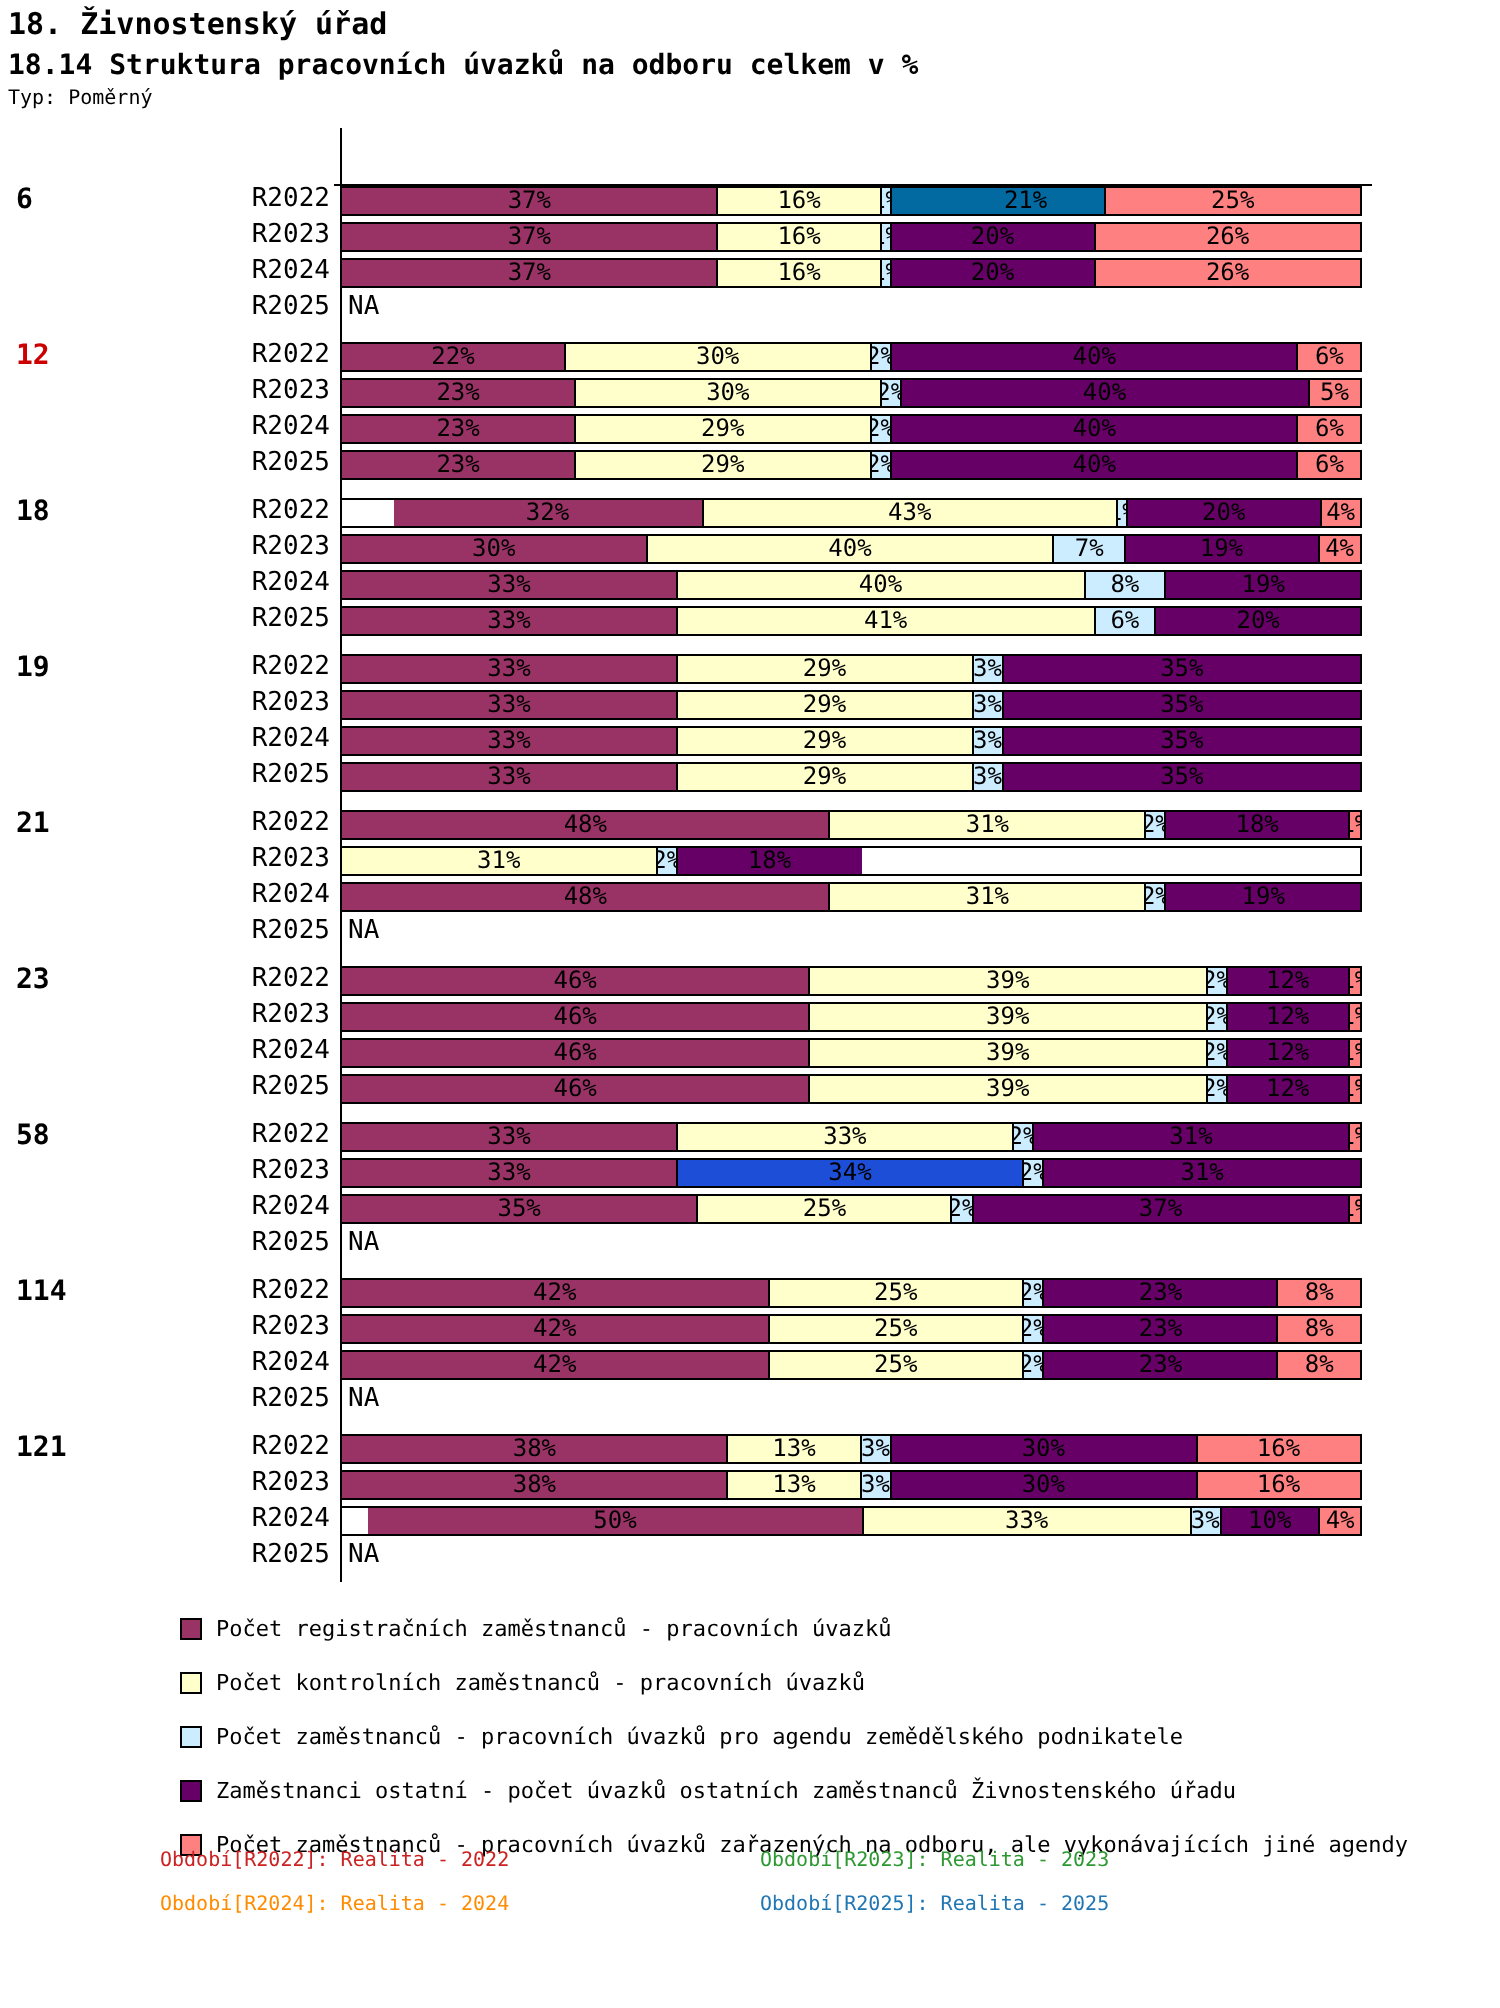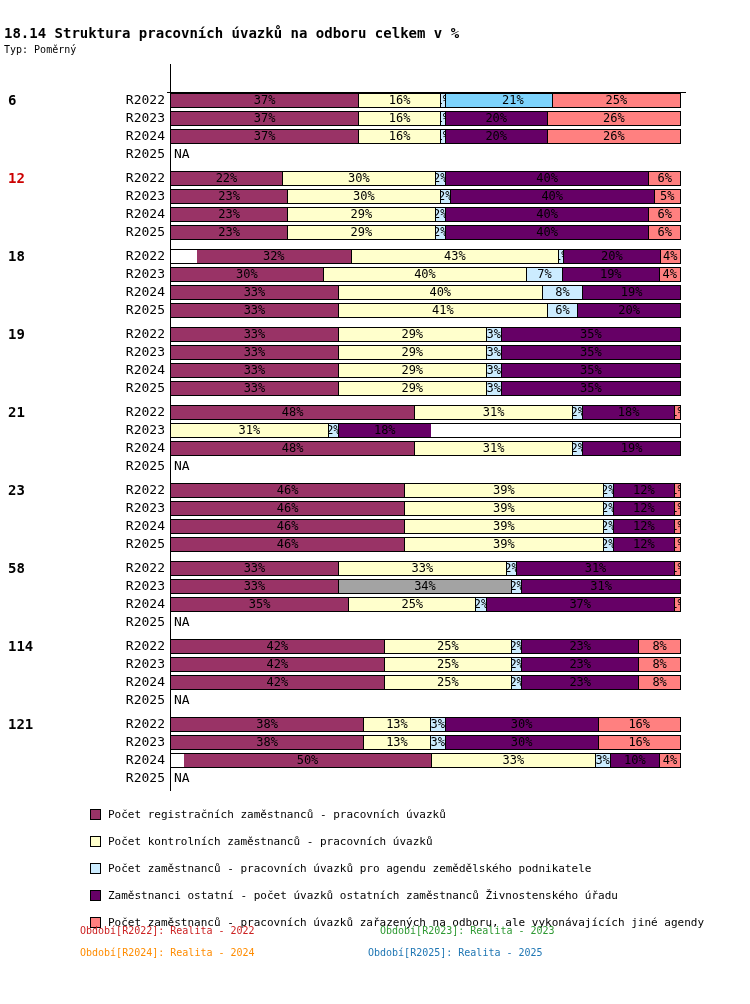--- a/index.html
+++ b/index.html
@@ -31,6 +31,7 @@
 <body>
 
 <div class="page">
+  <div class="title">18. Živnostenský úřad</div>
   <div class="subtitle">18.14 Struktura pracovních úvazků na odboru celkem v %</div>
   <div class="typ">Typ: Poměrný</div>
 

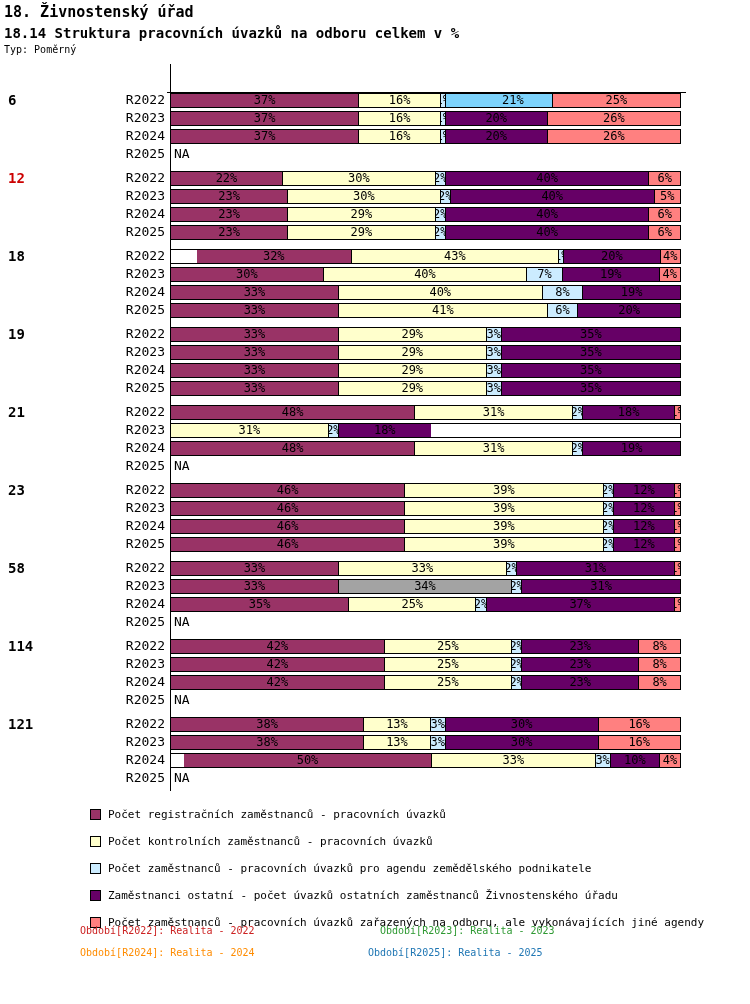--- a/index.html
+++ b/index.html
@@ -51,7 +51,7 @@
         <div class="seg" style="width: 1%; background: rgb(204, 236, 255);">
           <span>1%</span>
         </div>
-        <div class="seg" style="width: 21%; background: #7dd3fc; padding-left: 28px;">
+        <div class="seg" style="width: 21%; background: #0369a1; padding-left: 28px;">
           <span>21%</span>
         </div>
         <div class="seg" style="width: 25%; background: rgb(255, 128, 128);">

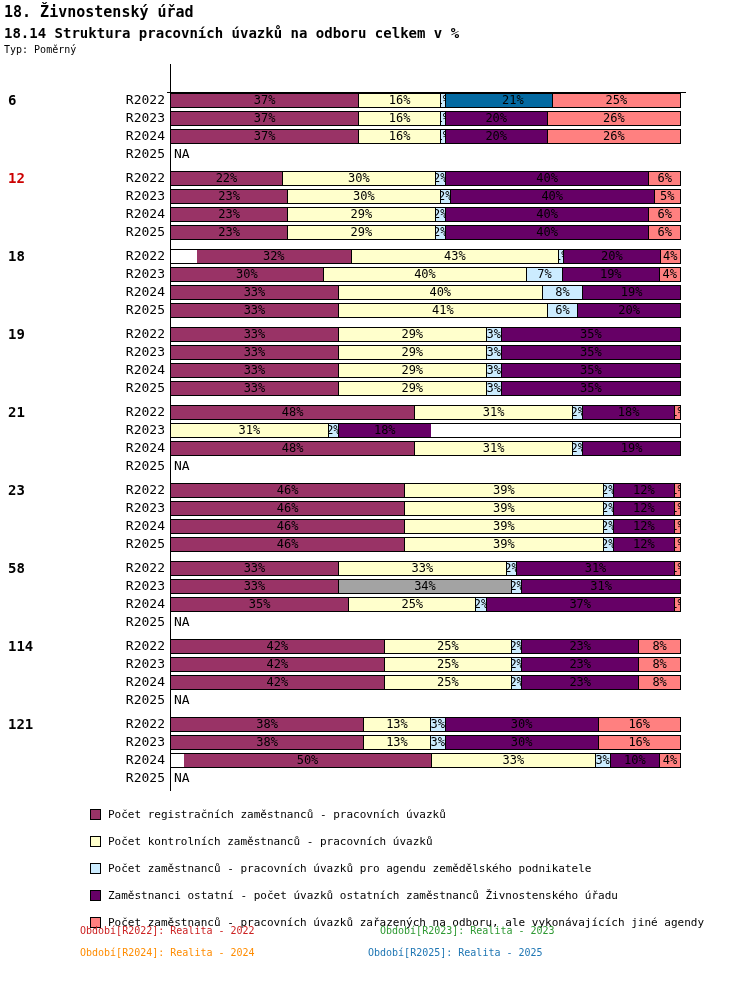--- a/index.html
+++ b/index.html
@@ -442,7 +442,7 @@
         <div class="seg" style="width: 33%; background: rgb(153, 51, 102);">
           <span>33%</span>
         </div>
-        <div class="seg" style="width: 34%; background: #a3a3a3;">
+        <div class="seg" style="width: 34%; background: #1d4ed8;">
           <span>34%</span>
         </div>
         <div class="seg" style="width: 2%; background: rgb(204, 236, 255);">

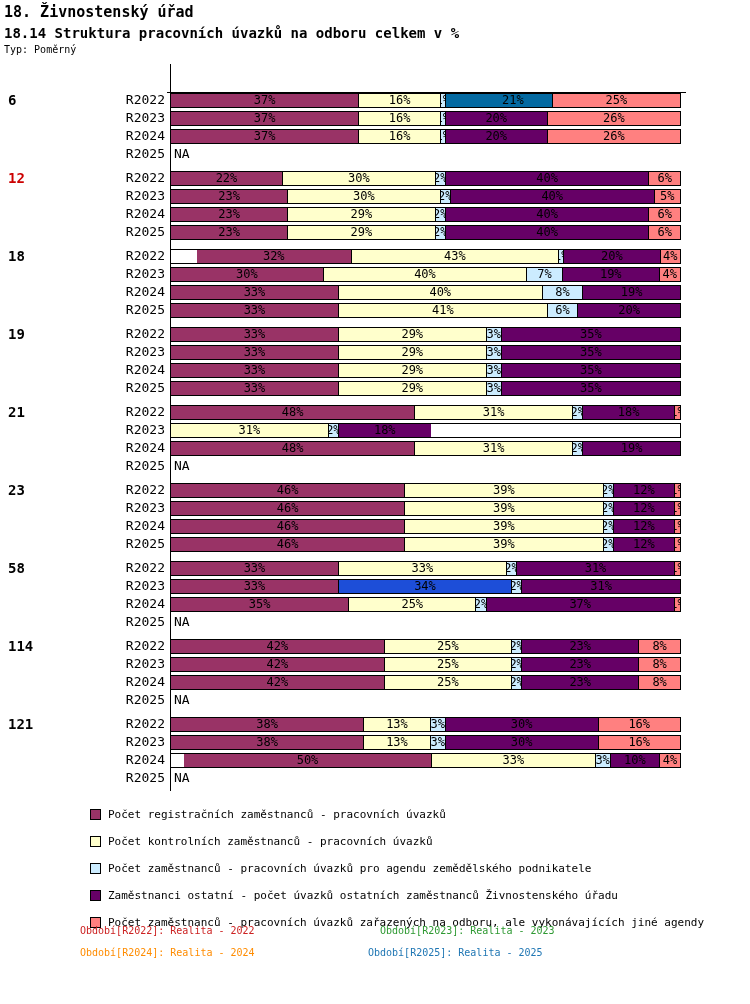--- a/index.html
+++ b/index.html
@@ -613,7 +613,7 @@
       <div class="period-item" style="left: 80px; top: 924px; color: rgb(204, 34, 34);">Období[R2022]: Realita - 2022</div>
       <div class="period-item" style="left: 380px; top: 924px; color: rgb(46, 153, 50);">Období[R2023]: Realita - 2023</div>
       <div class="period-item" style="left: 80px; top: 946px; color: rgb(255, 140, 0);">Období[R2024]: Realita - 2024</div>
-      <div class="period-item" style="left: 368px; top: 946px; color: rgb(32, 119, 180);">Období[R2025]: Realita - 2025</div>
+      <div class="period-item" style="left: 380px; top: 946px; color: rgb(32, 119, 180);">Období[R2025]: Realita - 2025</div>
     </div>
 </div>
 

